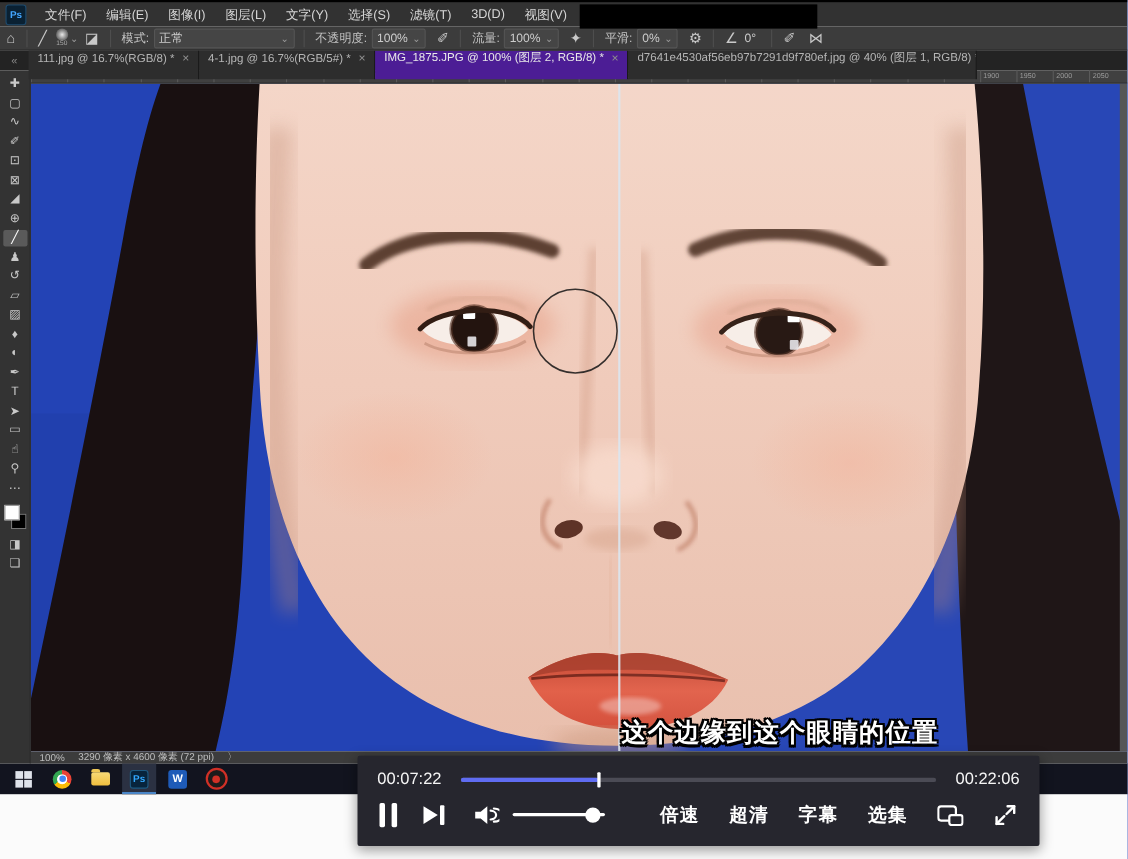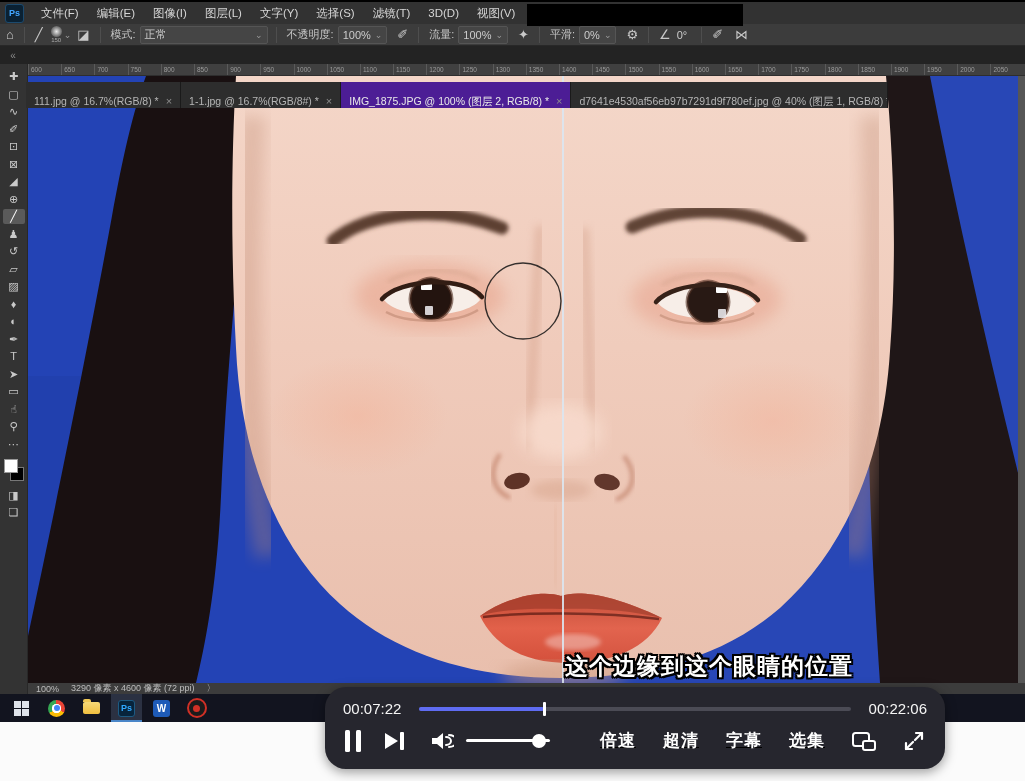--- a/index.html
+++ b/index.html
@@ -33,8 +33,8 @@
   .tabbar{position:absolute;left:0;top:46px;width:1025px;height:18px;background:#232323;
     display:flex;align-items:stretch;font-size:10.5px;color:#b5b5b5;z-index:8;}
   .tab-chevrons{width:26px;display:flex;align-items:center;justify-content:center;color:#8a8a8a;font-size:10px;}
-  .tab{display:flex;align-items:flex-start;padding:13px 8px;background:#2d2d2d;border-right:1px solid #1a1a1a;
-    white-space:nowrap;max-width:300px;overflow:hidden;margin-top:36px;}
+  .tab{display:flex;align-items:flex-end;padding:13px 8px;background:#2d2d2d;border-right:1px solid #1a1a1a;
+    white-space:nowrap;max-width:300px;overflow:hidden;}
   .tab.active{background:#4c1d95;color:#e8e8e8;}
   .tab .close{margin-left:7px;color:#8d8d8d;font-size:11px;}
   

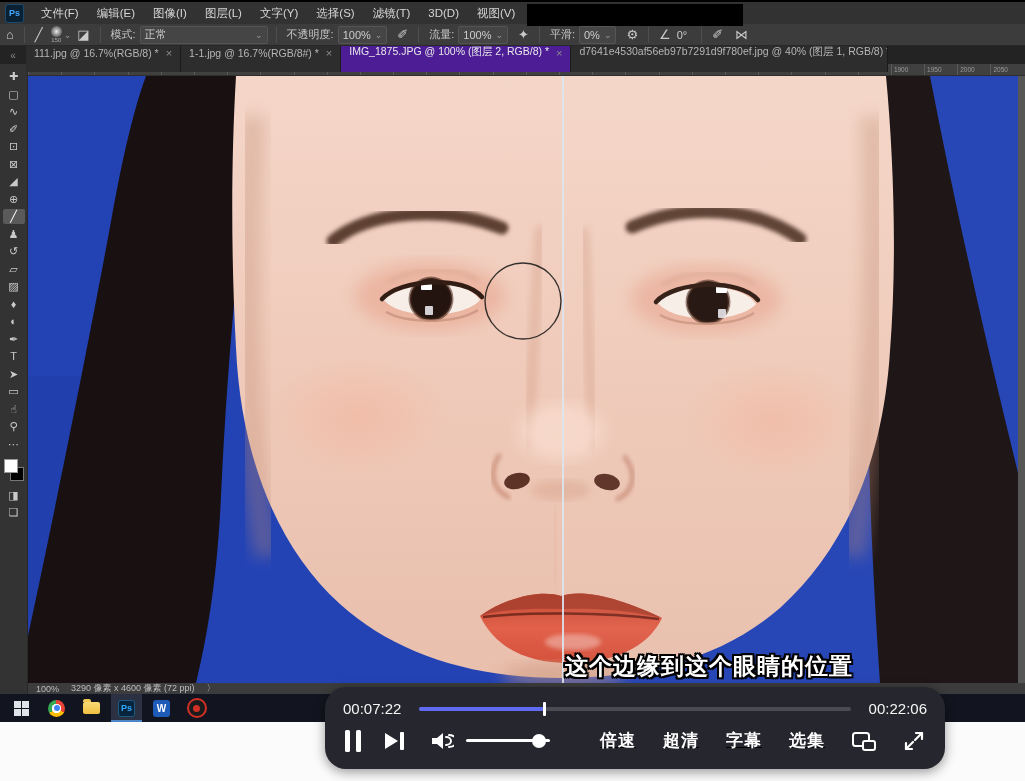--- a/index.html
+++ b/index.html
@@ -184,7 +184,7 @@
       </div>
 
       <div class="tab">
-        <span>1-1.jpg @ 16.7%(RGB/8#) *</span>
+        <span>4-1.jpg @ 16.7%(RGB/5#) *</span>
         <span class="close">×</span>
       </div>
 

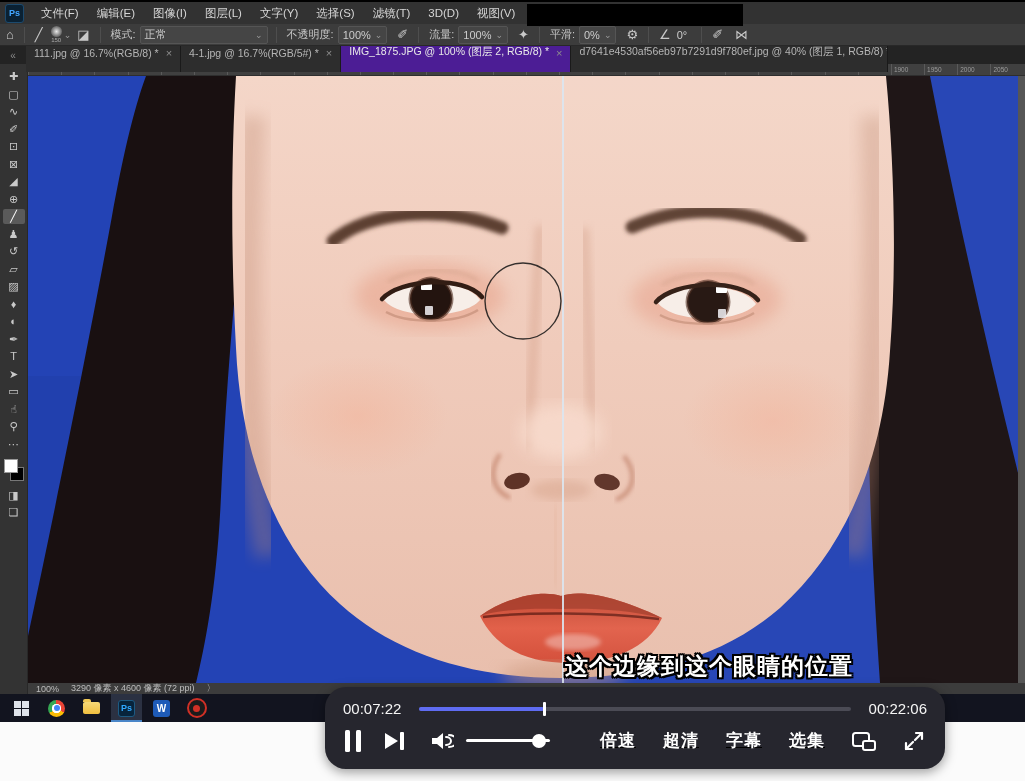--- a/index.html
+++ b/index.html
@@ -86,7 +86,7 @@
   .whitestrip{position:absolute;left:0;top:722px;width:1025px;height:59px;background:#fbfbfb;z-index:3;}
   
   .player{position:absolute;left:325px;top:687px;width:620px;height:82px;background:#26262e;
-    border-radius:21px;box-shadow:0 3px 12px rgba(0,0,0,.4);z-index:50;box-sizing:border-box;}
+    border-radius:2px;box-shadow:0 3px 12px rgba(0,0,0,.4);z-index:50;box-sizing:border-box;}
   .prow1{display:flex;align-items:center;padding:13px 18px 0 18px;gap:14px;}
   .ptime{font-size:15px;color:#f5f5f5;min-width:62px;}
   .ptime.right{text-align:right;}

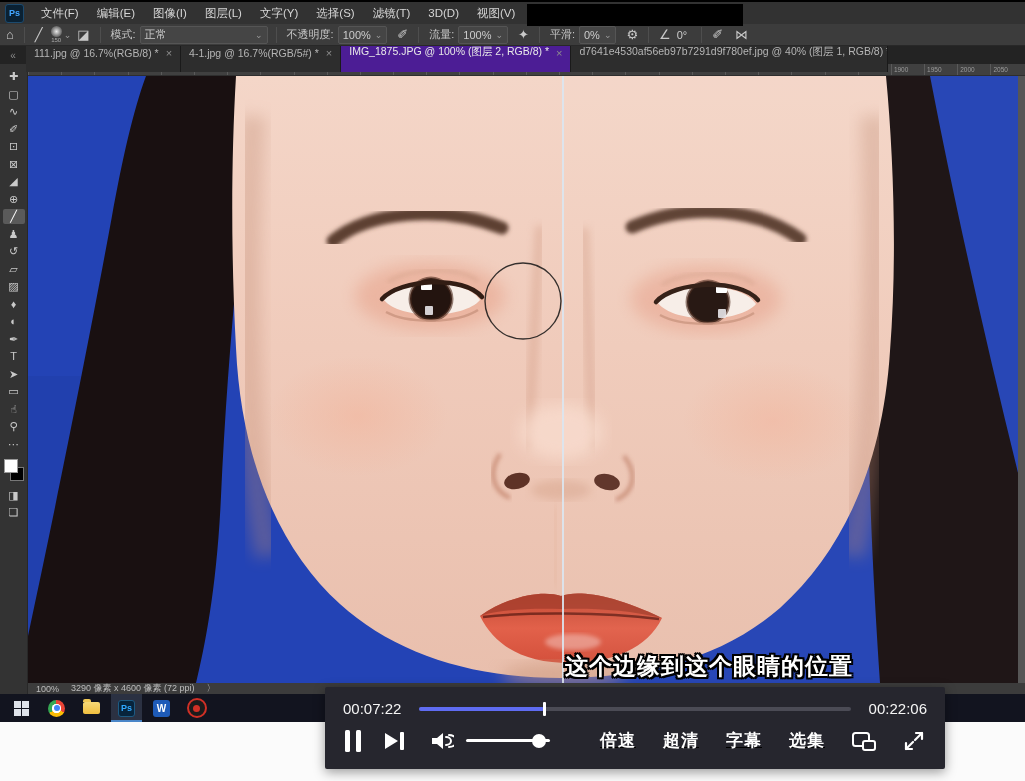--- a/index.html
+++ b/index.html
@@ -102,7 +102,7 @@
   .vol-ico{margin-left:26px;display:grid;place-items:center;}
   .vol-slider{position:relative;width:84px;height:3px;background:#fff;border-radius:2px;margin-left:12px;}
   .vol-knob{position:absolute;top:50%;transform:translate(-50%,-50%);width:14px;height:14px;border-radius:50%;background:#fff;}
-  .pmenu{margin-left:auto;display:flex;align-items:center;gap:27px;text-decoration:underline;}
+  .pmenu{margin-left:auto;display:flex;align-items:center;gap:27px;}
   .pbtn{font-size:17px;font-weight:bold;color:#fff;letter-spacing:1px;white-space:nowrap;}
   .picon{display:grid;place-items:center;}
 </style>

